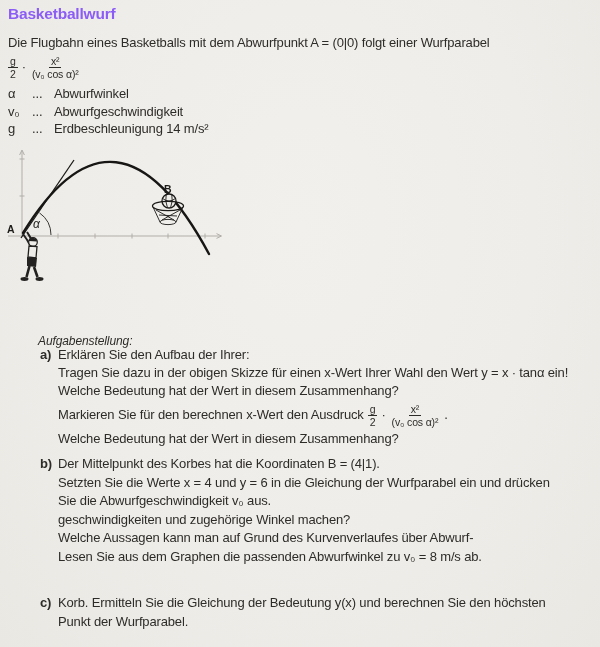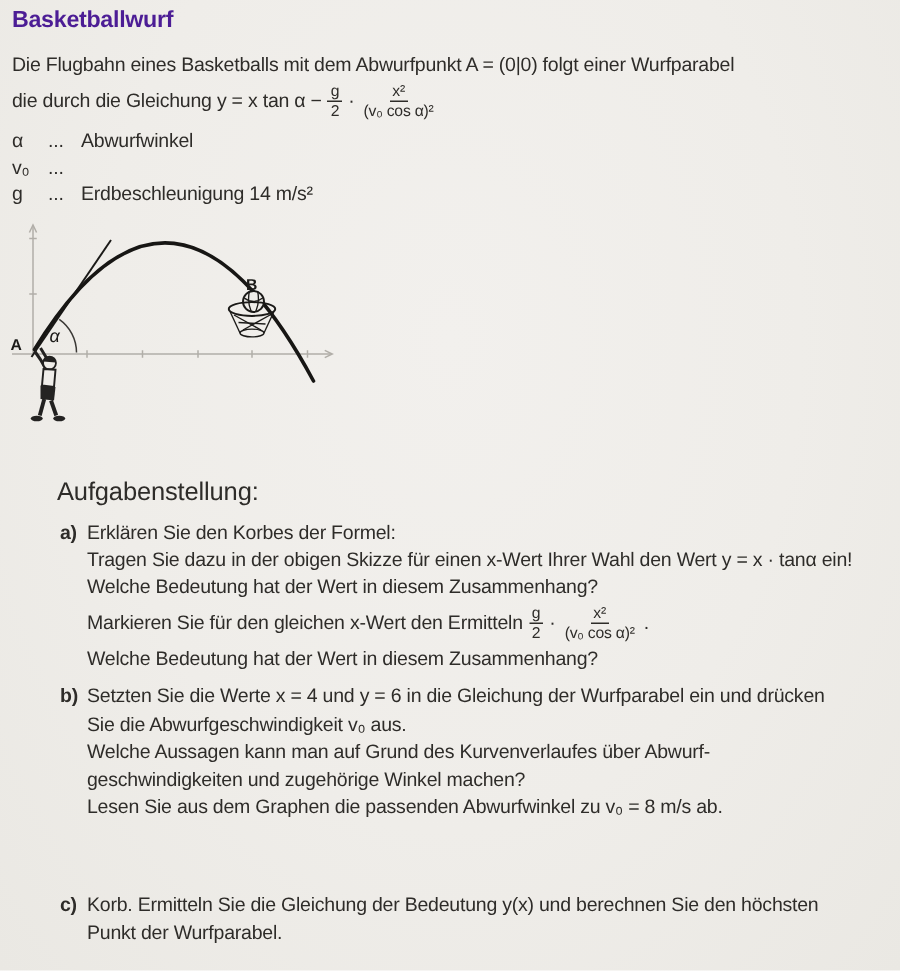--- a/index.html
+++ b/index.html
@@ -11,7 +11,7 @@
   }
   .abs{position:absolute;}
   .title{
-    left:8px;top:5px;font-size:15.5px;font-weight:bold;color:#4c1d95;letter-spacing:-0.2px;
+    left:8px;top:5px;font-size:15.5px;font-weight:bold;color:#8b5cf6;letter-spacing:-0.2px;
   }
   .bodytext{font-size:13px;letter-spacing:-0.15px;line-height:18px;}
   .intro{left:8px;top:34px;}

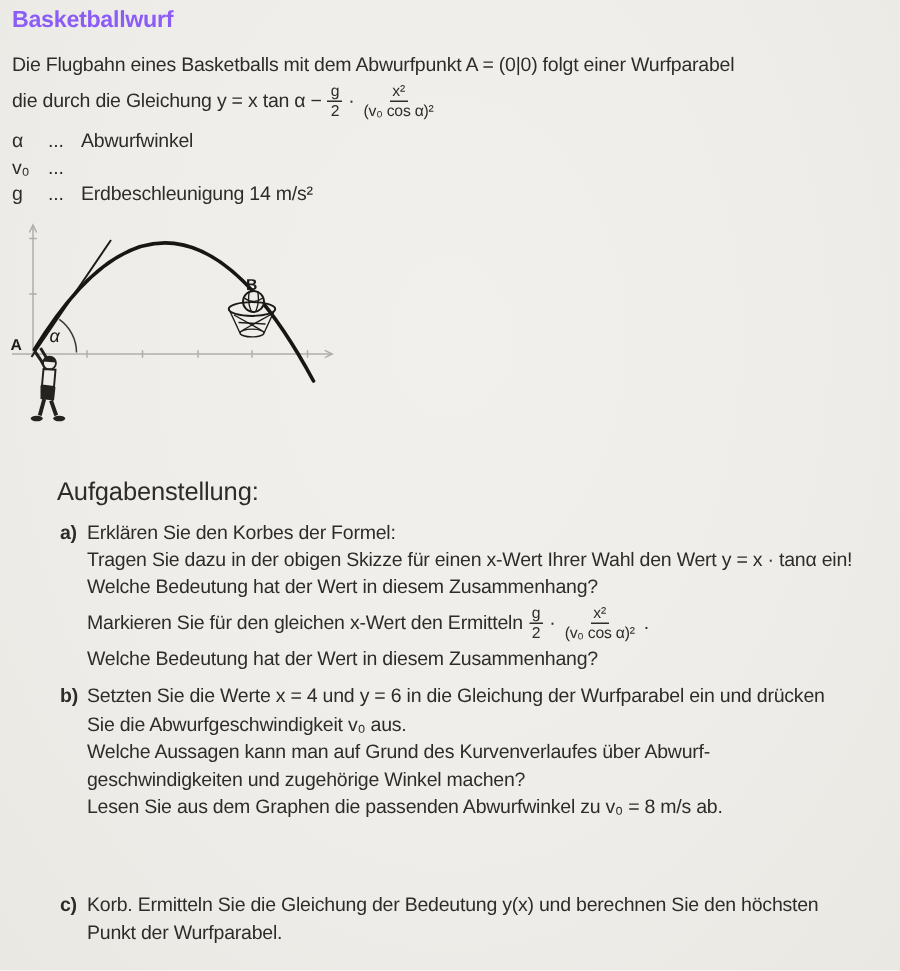--- a/index.html
+++ b/index.html
@@ -40,7 +40,6 @@
 <div class="abs intro bodytext">
   <div>Die Flugbahn eines Basketballs mit dem Abwurfpunkt A = (0|0) folgt einer Wurfparabel</div>
   <div class="formula-row">
-    <span>die durch die Gleichung y = x tan α −</span>
     <span class="frac">
       <span class="num">g</span>
       <span class="den">2</span>

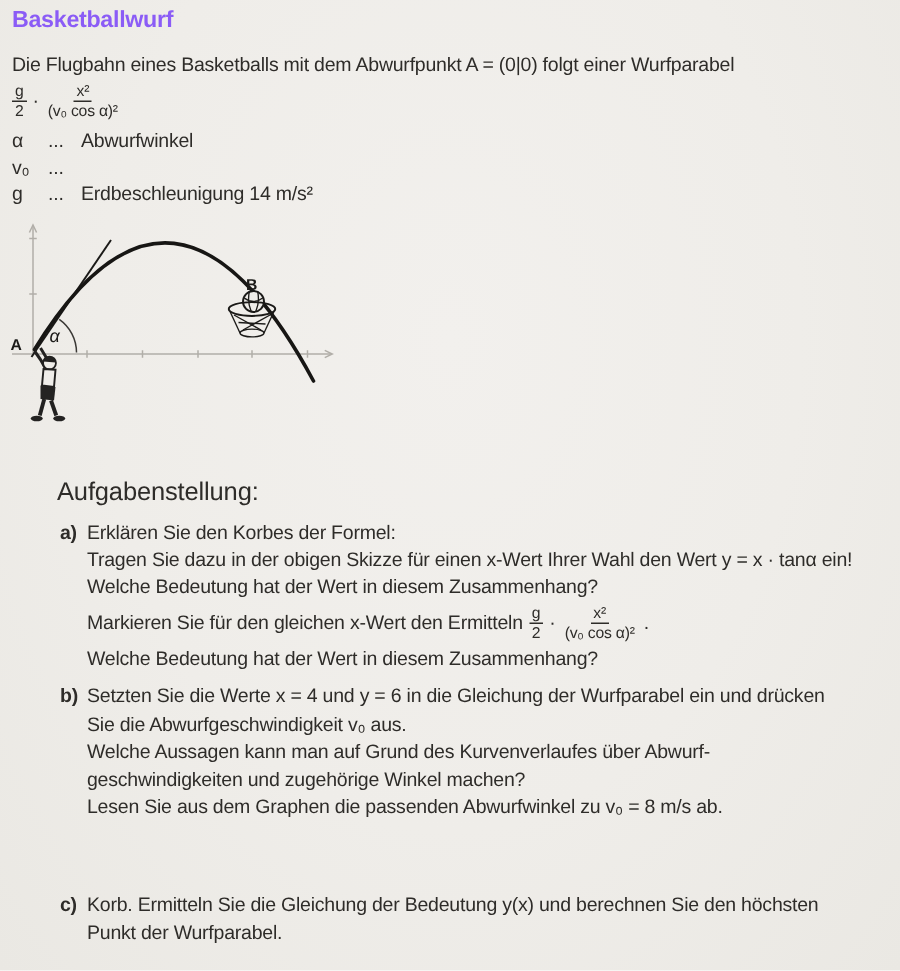--- a/index.html
+++ b/index.html
@@ -61,6 +61,7 @@
   <div class="def-row">
     <span class="def-sym">v₀</span>
     <span class="def-dots">...</span>
+    <span>Abwurfgeschwindigkeit</span>
   </div>
   <div class="def-row">
     <span class="def-sym">g</span>

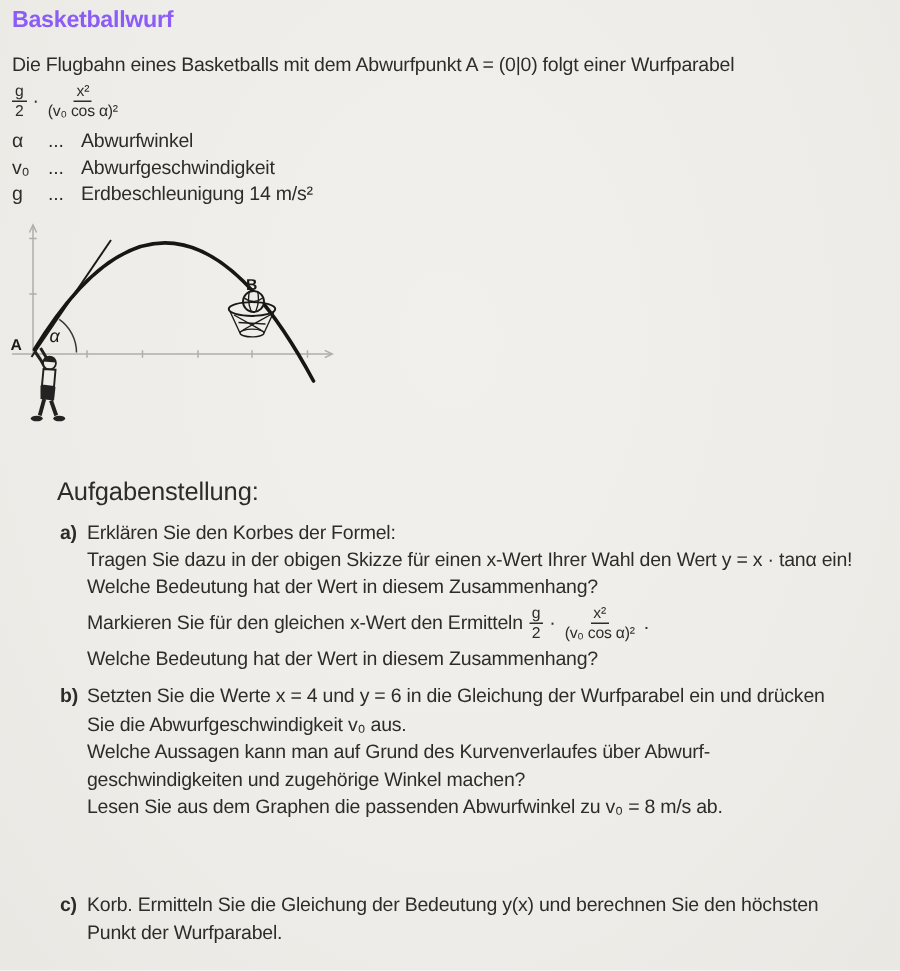--- a/index.html
+++ b/index.html
@@ -23,7 +23,7 @@
   .def-row{display:flex;align-items:baseline;height:17.5px;}
   .def-sym{width:24px;}
   .def-dots{width:22px;}
-  .aufgabe{left:38px;top:318px;font-size:17px;letter-spacing:-0.1px;}
+  .aufgabe{left:38px;top:334px;font-style:italic;font-size:12px;letter-spacing:-0.1px;}
   .task{font-size:13px;letter-spacing:-0.15px;line-height:18px;}
   .task-label{position:absolute;left:0;top:0;font-weight:bold;}
   .task-body{margin-left:18px;}

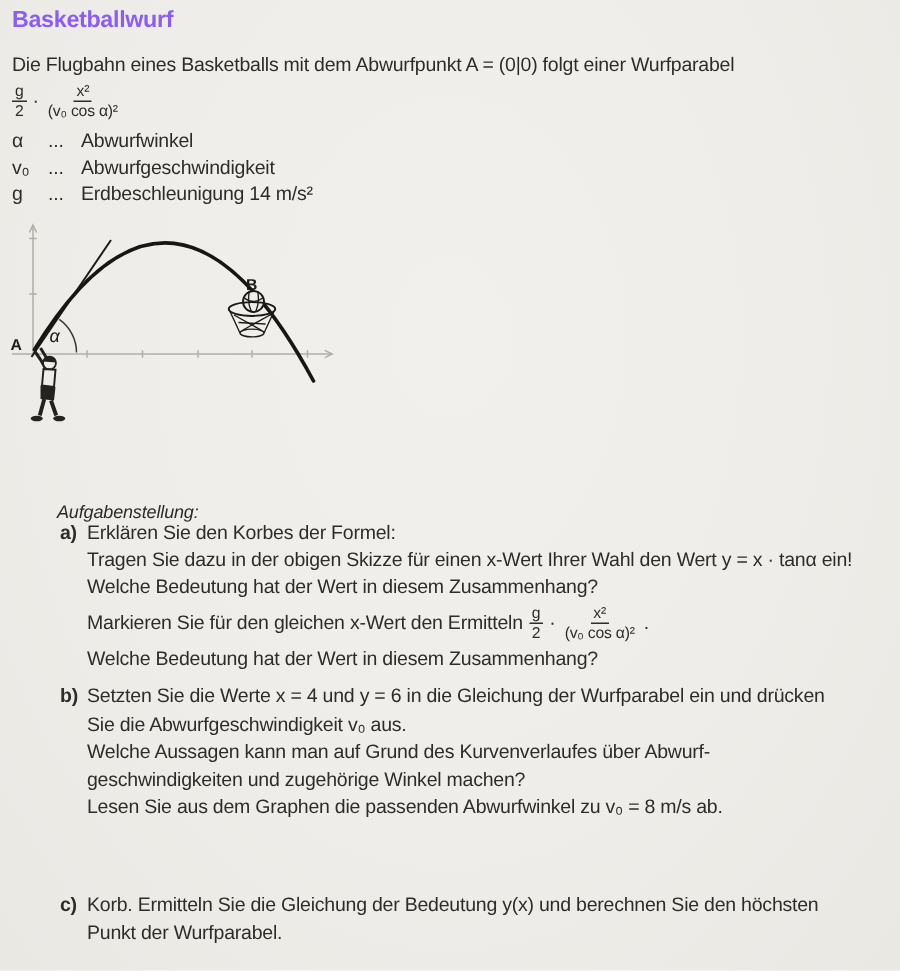--- a/index.html
+++ b/index.html
@@ -131,7 +131,7 @@
 <div id="task-a" class="abs task">
   <span class="task-label">a)</span>
   <div class="task-body">
-    <div>Erklären Sie den Korbes der Formel:</div>
+    <div>Erklären Sie den Aufbau der Ihrer:</div>
     <div>Tragen Sie dazu in der obigen Skizze für einen x-Wert Ihrer Wahl den Wert y = x · tanα ein!</div>
     <div>Welche Bedeutung hat der Wert in diesem Zusammenhang?</div>
     <div class="formula-row">

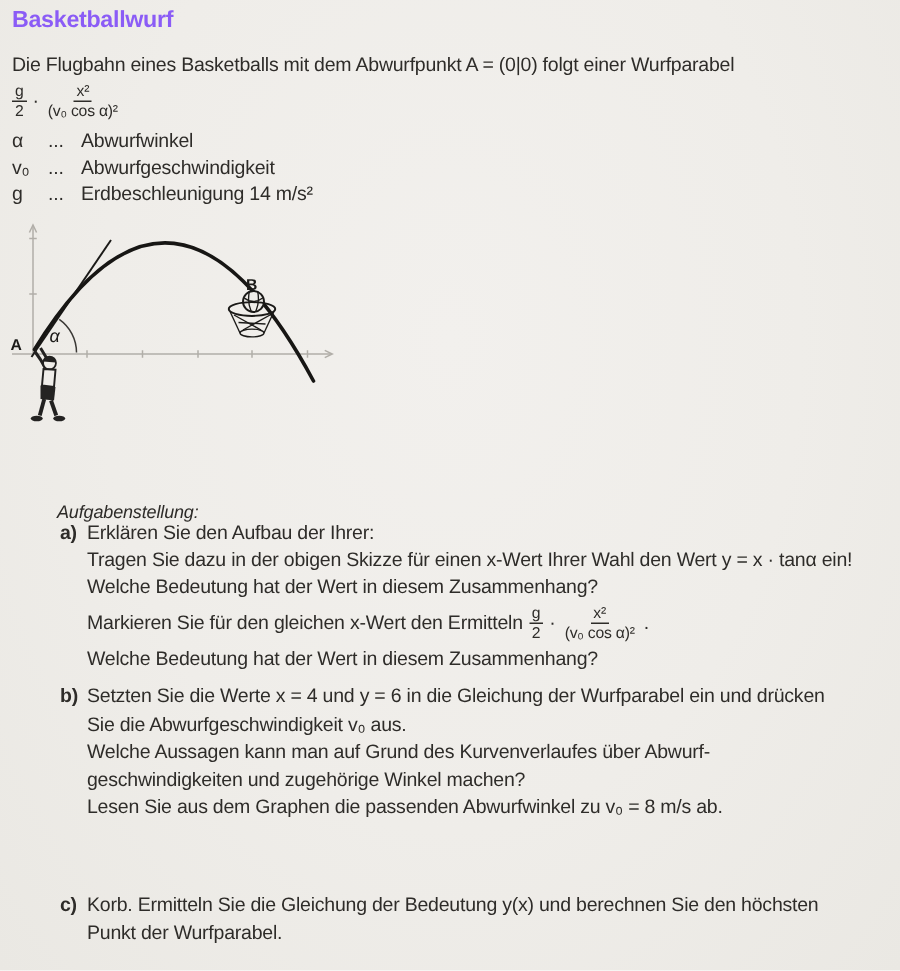--- a/index.html
+++ b/index.html
@@ -135,7 +135,7 @@
     <div>Tragen Sie dazu in der obigen Skizze für einen x-Wert Ihrer Wahl den Wert y = x · tanα ein!</div>
     <div>Welche Bedeutung hat der Wert in diesem Zusammenhang?</div>
     <div class="formula-row">
-      <span>Markieren Sie für den gleichen x-Wert den Ermitteln</span>
+      <span>Markieren Sie für den berechnen x-Wert den Ausdruck</span>
       <span class="frac">
         <span class="num">g</span>
         <span class="den">2</span>

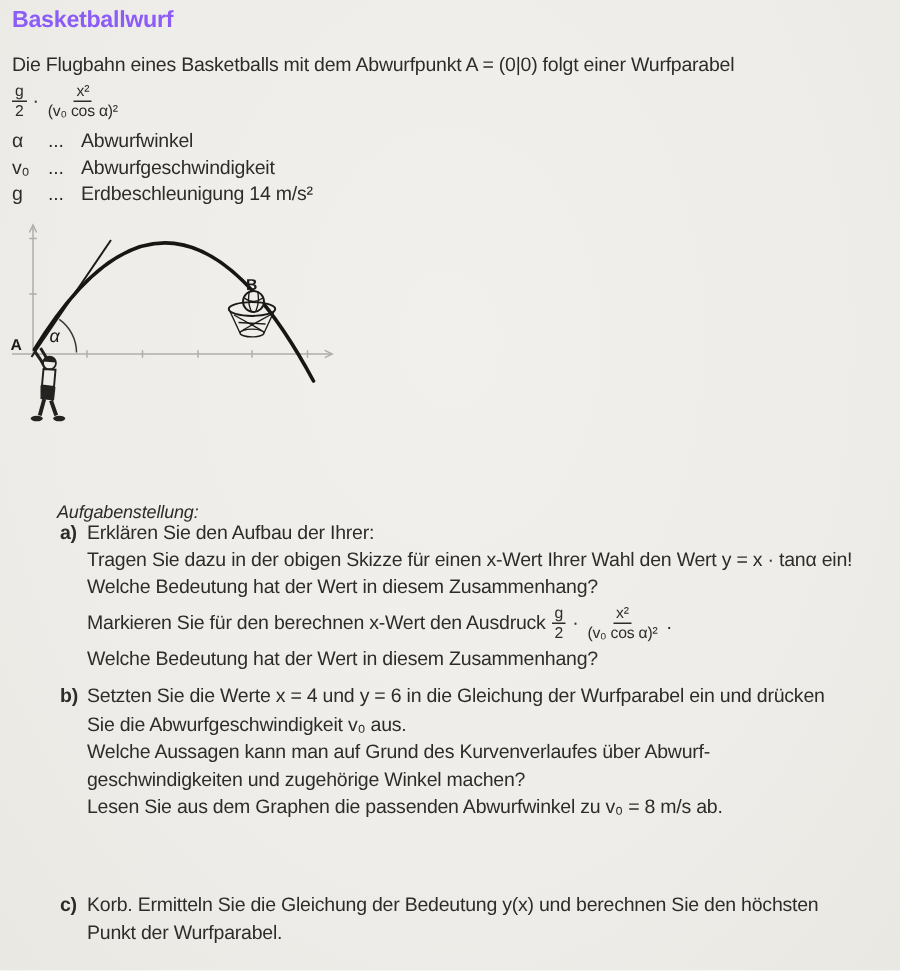--- a/index.html
+++ b/index.html
@@ -154,6 +154,7 @@
 <div id="task-b" class="abs task">
   <span class="task-label">b)</span>
   <div class="task-body">
+    <div>Der Mittelpunkt des Korbes hat die Koordinaten B = (4|1).</div>
     <div>Setzten Sie die Werte x = 4 und y = 6 in die Gleichung der Wurfparabel ein und drücken</div>
     <div>Sie die Abwurfgeschwindigkeit v₀ aus.</div>
     <div>Welche Aussagen kann man auf Grund des Kurvenverlaufes über Abwurf-</div>

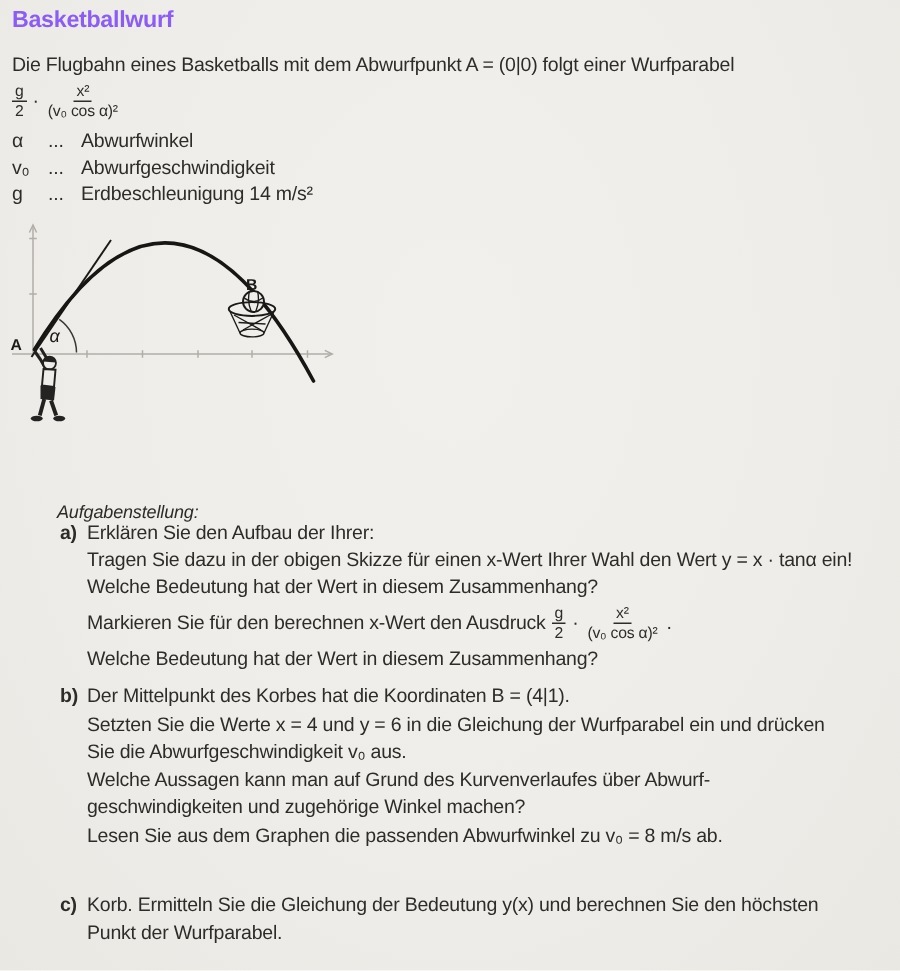--- a/index.html
+++ b/index.html
@@ -157,8 +157,8 @@
     <div>Der Mittelpunkt des Korbes hat die Koordinaten B = (4|1).</div>
     <div>Setzten Sie die Werte x = 4 und y = 6 in die Gleichung der Wurfparabel ein und drücken</div>
     <div>Sie die Abwurfgeschwindigkeit v₀ aus.</div>
+    <div>geschwindigkeiten und zugehörige Winkel machen?</div>
     <div>Welche Aussagen kann man auf Grund des Kurvenverlaufes über Abwurf-</div>
-    <div>geschwindigkeiten und zugehörige Winkel machen?</div>
     <div>Lesen Sie aus dem Graphen die passenden Abwurfwinkel zu v₀ = 8 m/s ab.</div>
   </div>
 </div>

